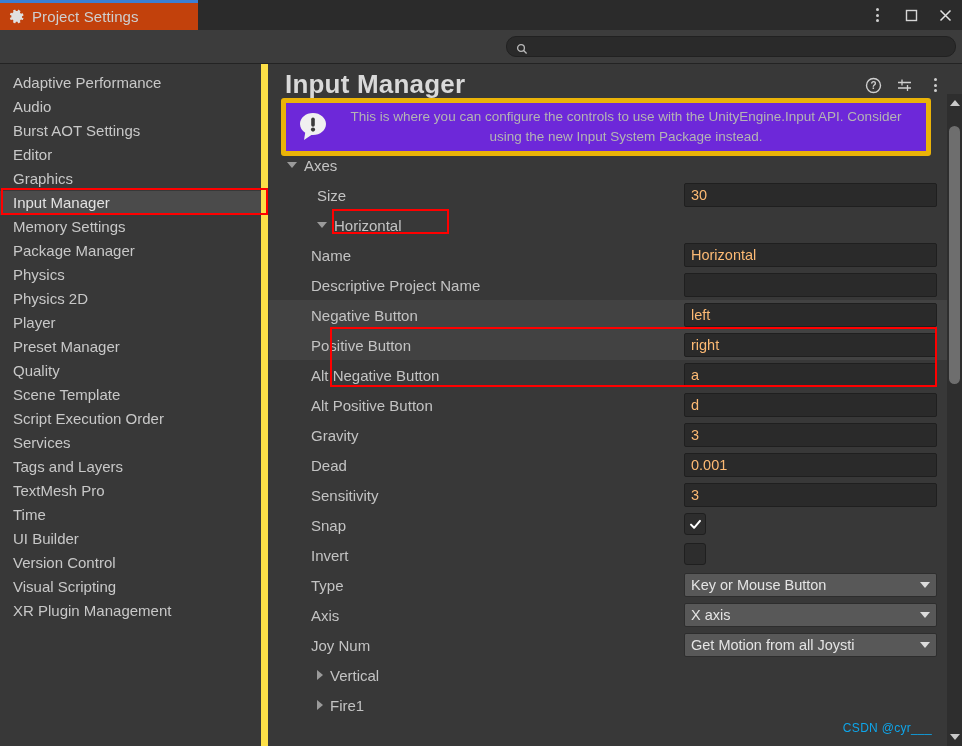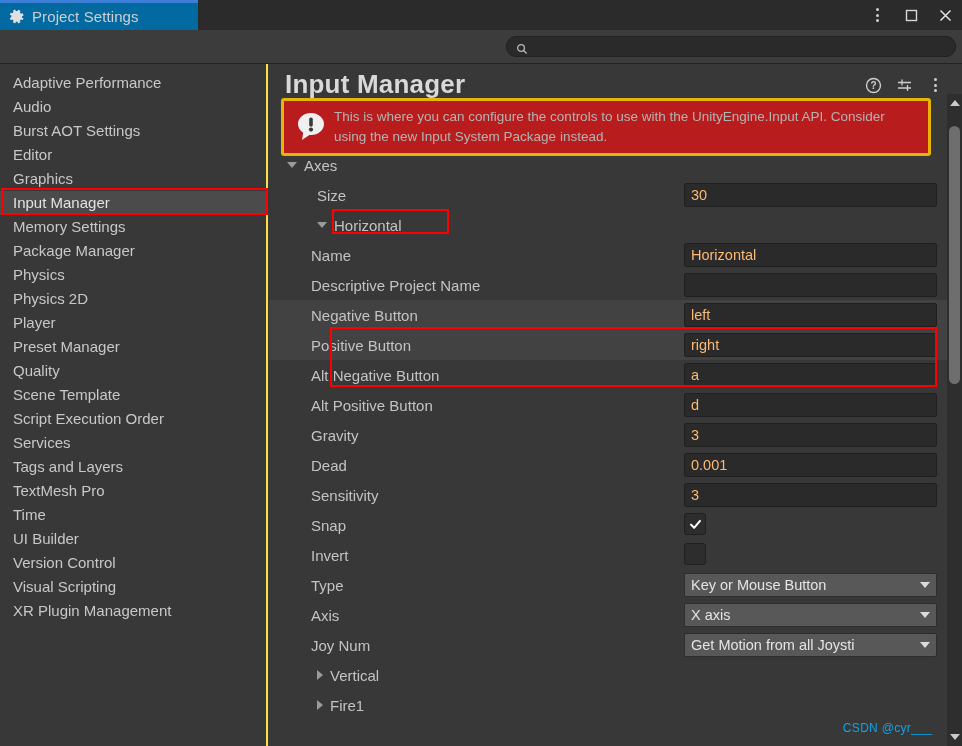--- a/index.html
+++ b/index.html
@@ -22,7 +22,7 @@
   }
   .tab {
     position: absolute; left: 0; top: 0; width: 198px; height: 30px;
-    background: #0369a1;
+    background: #c2410c;
     border-top: 3px solid #3a7fd5;
     display: flex; align-items: center;
     padding-left: 9px;

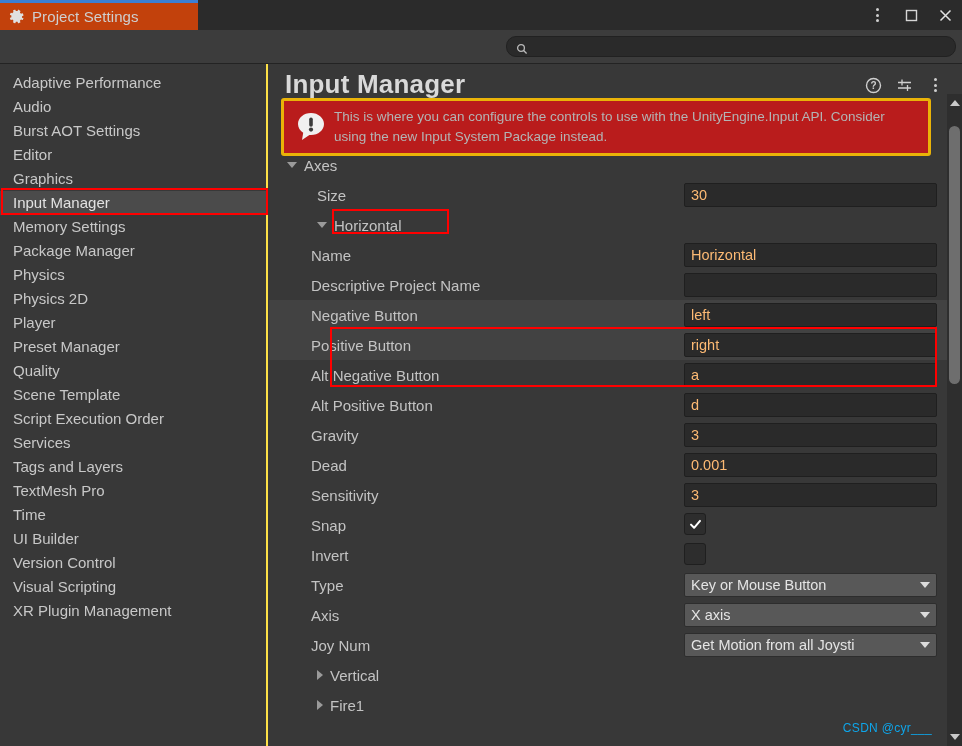--- a/index.html
+++ b/index.html
@@ -71,7 +71,7 @@
   .sidebar {
     position: absolute; left: 0; top: 64px; width: 268px; height: 682px;
     background: #383838;
-    border-right: 2px solid #fde047;
+    border-right: 7px solid #fde047;
     padding-top: 7px;
   }
   .side-item {

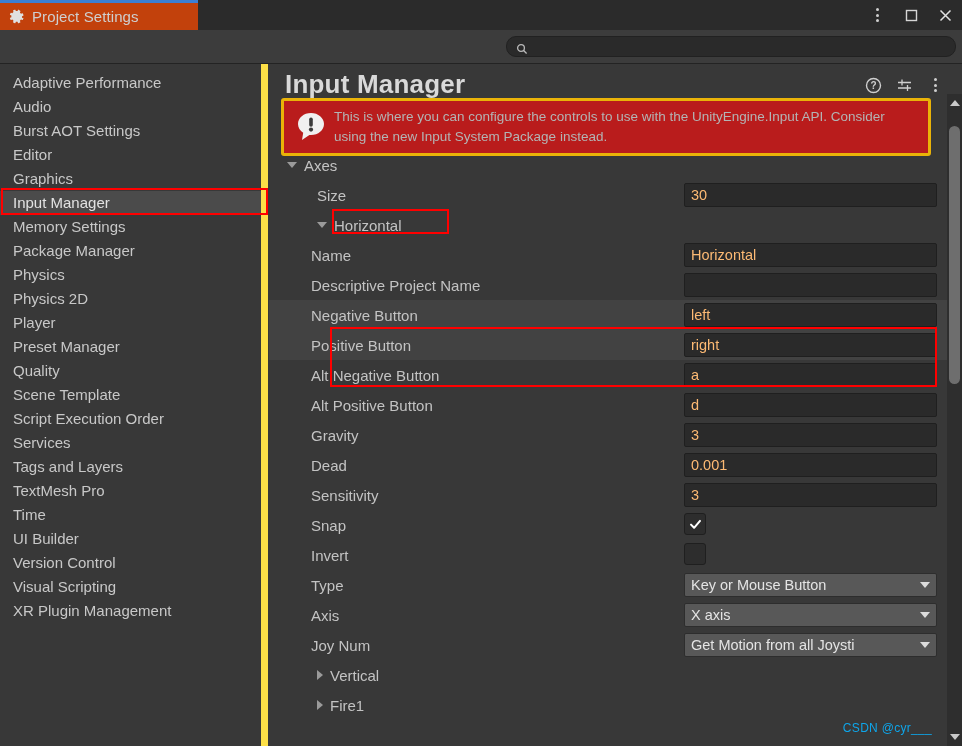--- a/index.html
+++ b/index.html
@@ -105,12 +105,13 @@
 
   .helpbox {
     position: absolute; left: 12px; top: 34px; width: 650px; height: 58px;
-    background: #b91c1c;
-    border: 3px solid #eab308;
+    background: #6d28d9;
+    border: 5px solid #eab308;
     border-radius: 3px;
     display: flex; align-items: center;
     padding: 0 10px;
     overflow: hidden;
+    text-align: center;
   }
   .helpbox-icon { width: 34px; height: 34px; flex: 0 0 34px; margin-right: 6px; }
   .helpbox-text {

